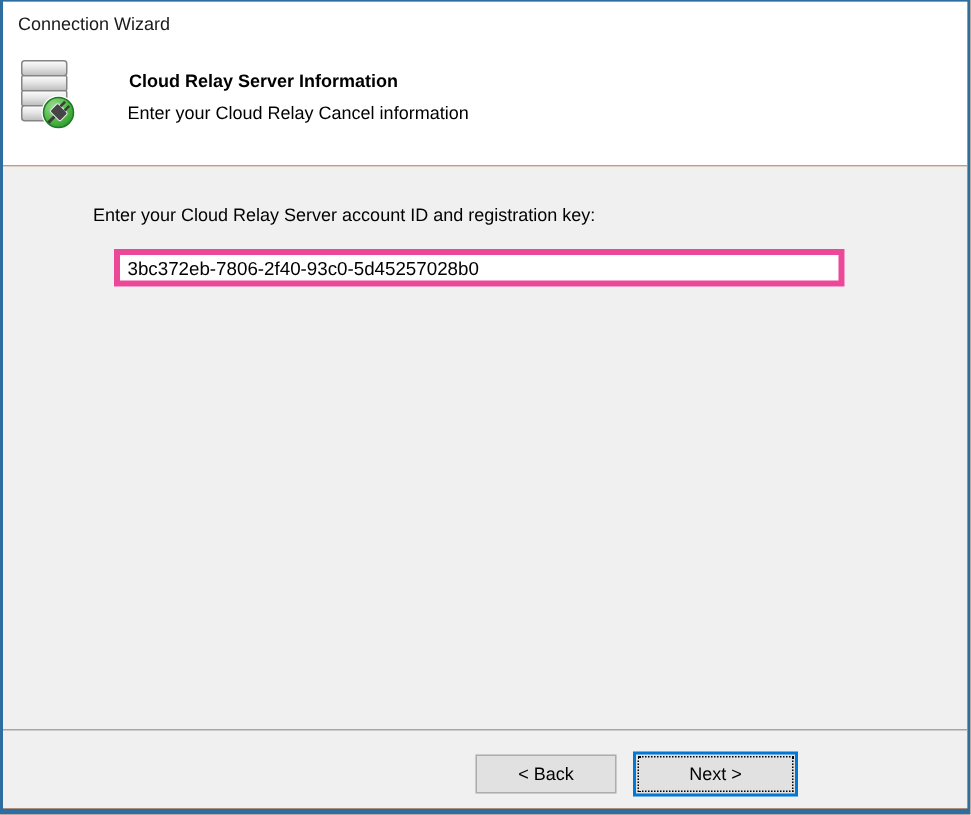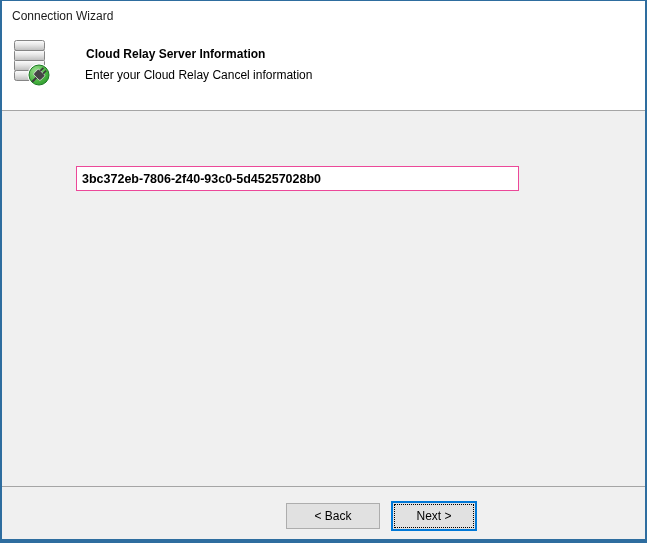--- a/index.html
+++ b/index.html
@@ -109,6 +109,7 @@
   </div>
 
   <div class="body">
+    <div class="label">Enter your Cloud Relay Server account ID and registration key:</div>
     <input type="text" class="field account" value="3bc372eb-7806-2f40-93c0-5d45257028b0" style="">
   </div>
 

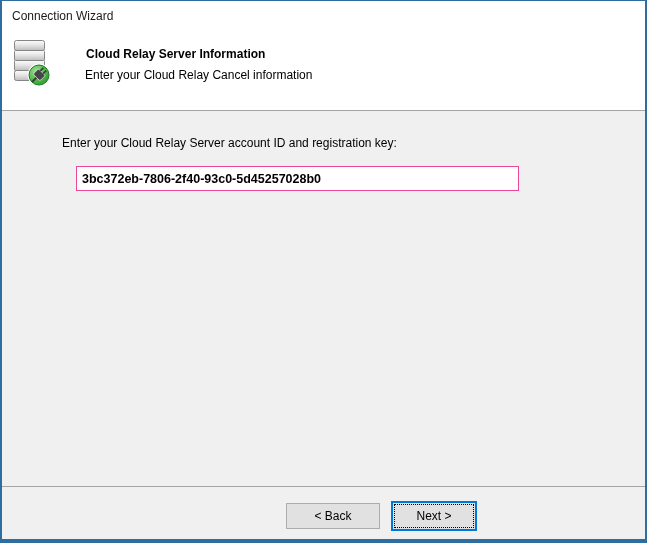--- a/index.html
+++ b/index.html
@@ -36,9 +36,9 @@
   .body { position:relative; flex:1 1 auto; background:#f0f0f0; }
   .body .label { position:absolute; left:60px; top:25px; font-size:12px; color:#000; }
   .field {
-    position:absolute; left:74px; width:443px; height:25px;
-    background:#fff; border:1px solid #ec4899; border-radius:0;
-    font-size:12.5px; color:#000; padding:0 0 0 5px; outline:none;font-weight:bold;
+    position:absolute; left:74px; width:487px; height:25px;
+    background:#fff; border:4px solid #ec4899; border-radius:0;
+    font-size:12.5px; color:#000; padding:0 0 0 5px; outline:none;
   }
   .field.account { top:55px; }
   .field.regkey  { top:90px; }

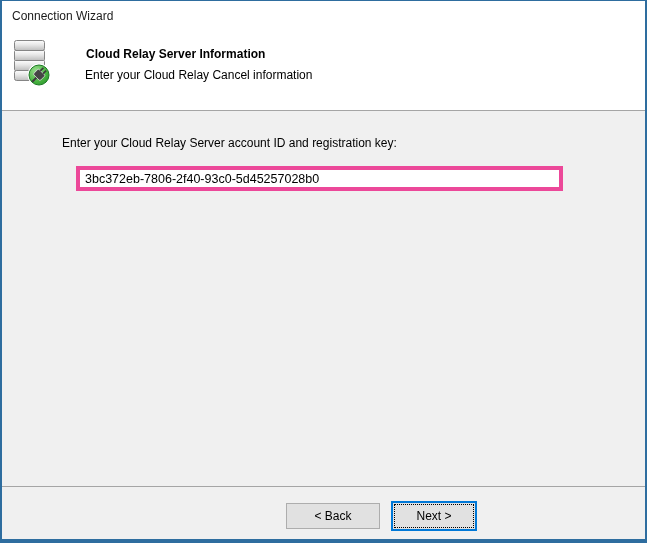--- a/index.html
+++ b/index.html
@@ -49,7 +49,7 @@
   .btn {
     position:absolute; height:26px;
     background:#e1e1e1; border:1px solid #adadad;
-    font-size:12px; color:#000; text-align:center; padding:0;
+    font-size:12px; color:#000; text-align:center; padding:0;margin-left:31px;
   }
   .btn.back   { left:284px; top:16px; width:94px; }
   .btn.cancel { left:524px; top:16px; width:102px; }

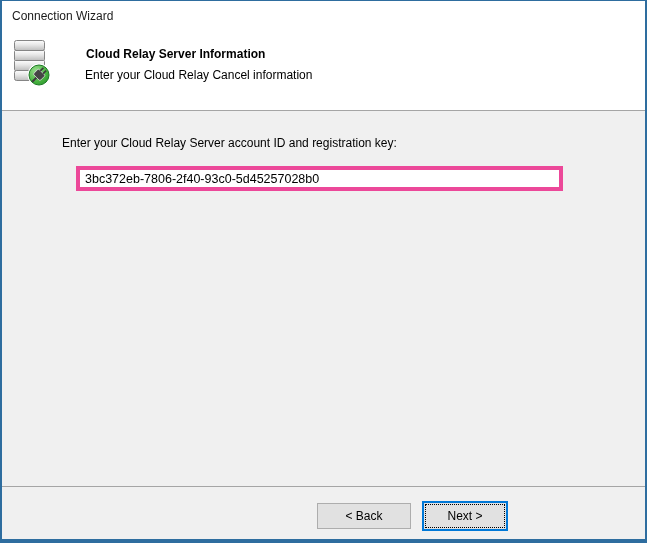--- a/index.html
+++ b/index.html
@@ -54,7 +54,7 @@
   .btn.back   { left:284px; top:16px; width:94px; }
   .btn.cancel { left:524px; top:16px; width:102px; }
   .btn.next {
-    left:389px; top:14px; width:86px; height:30px;
+    left:389px; top:14px; width:110px; height:30px;
     border:2px solid #0078d7;
   }
   .btn.next::before {

